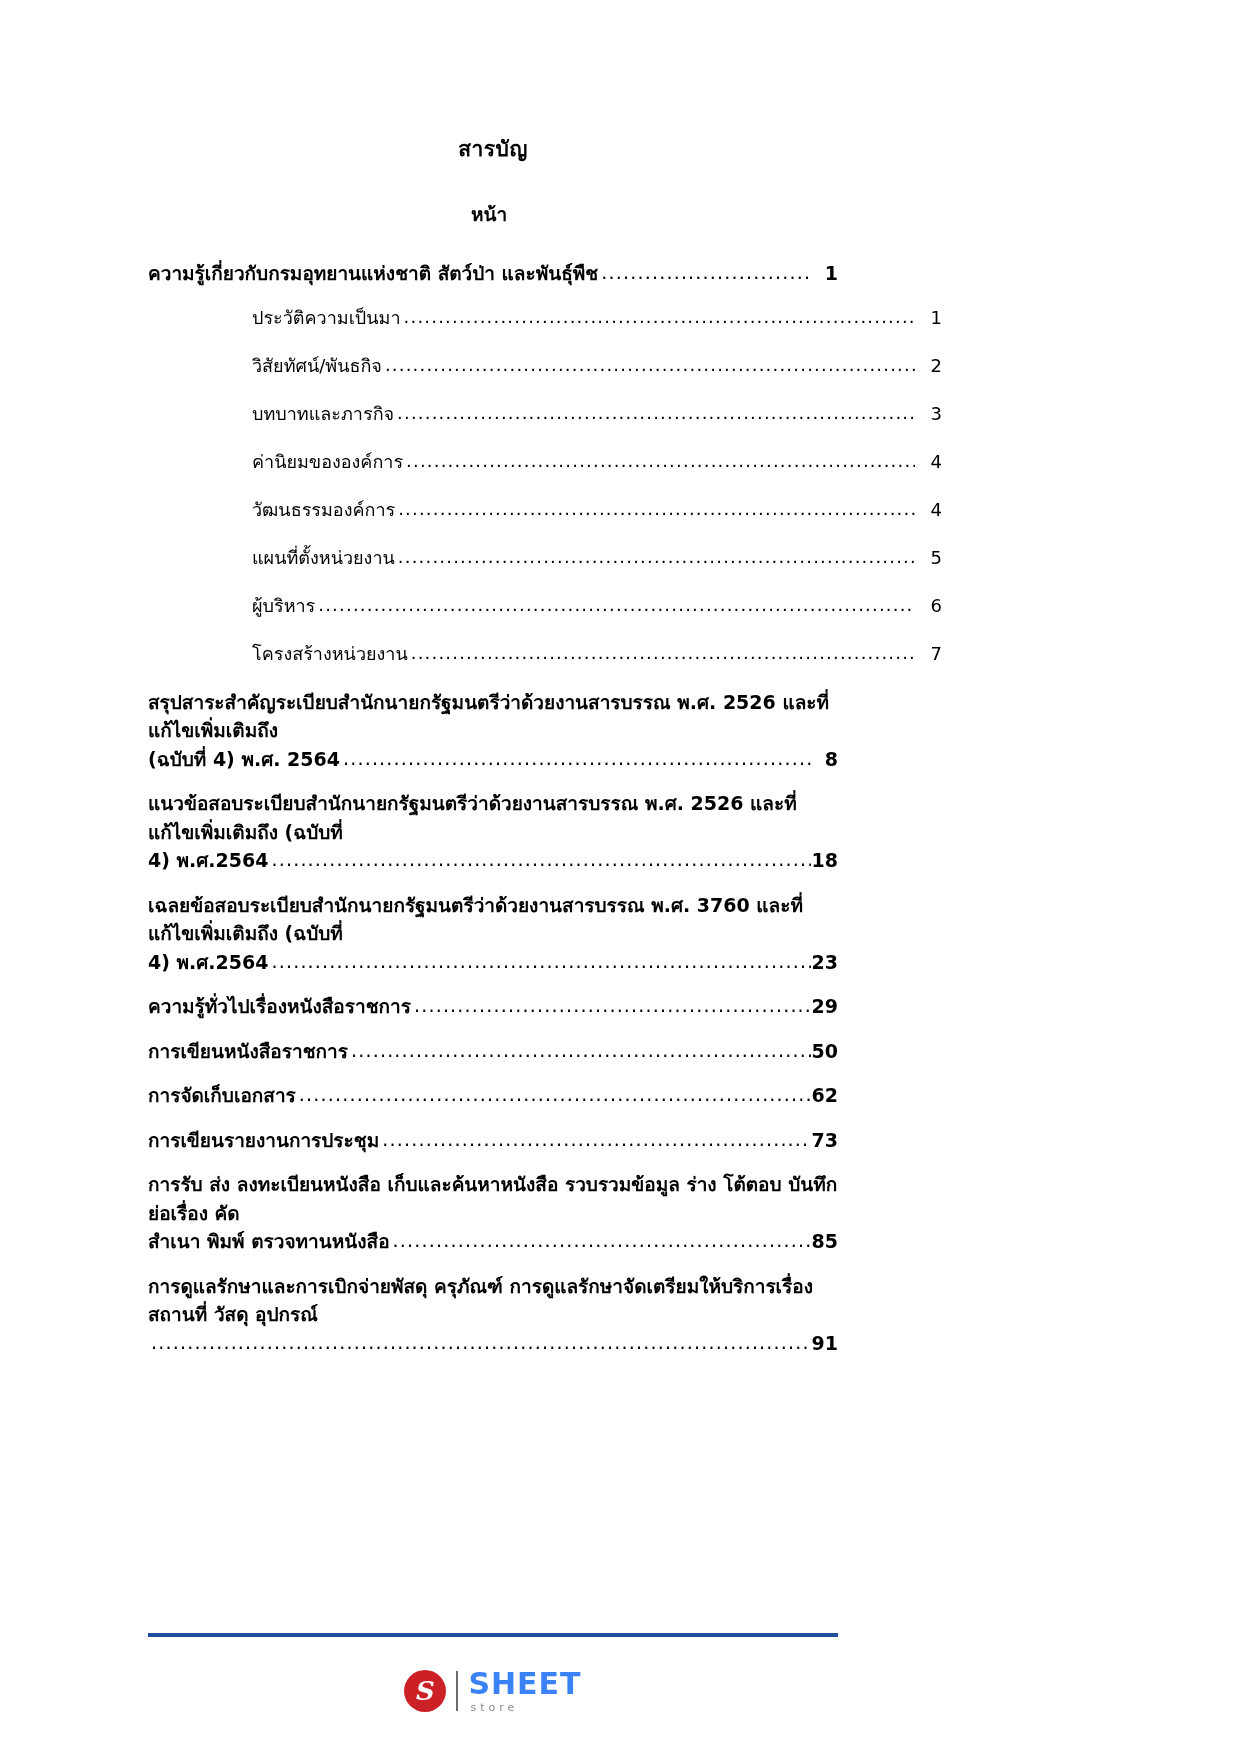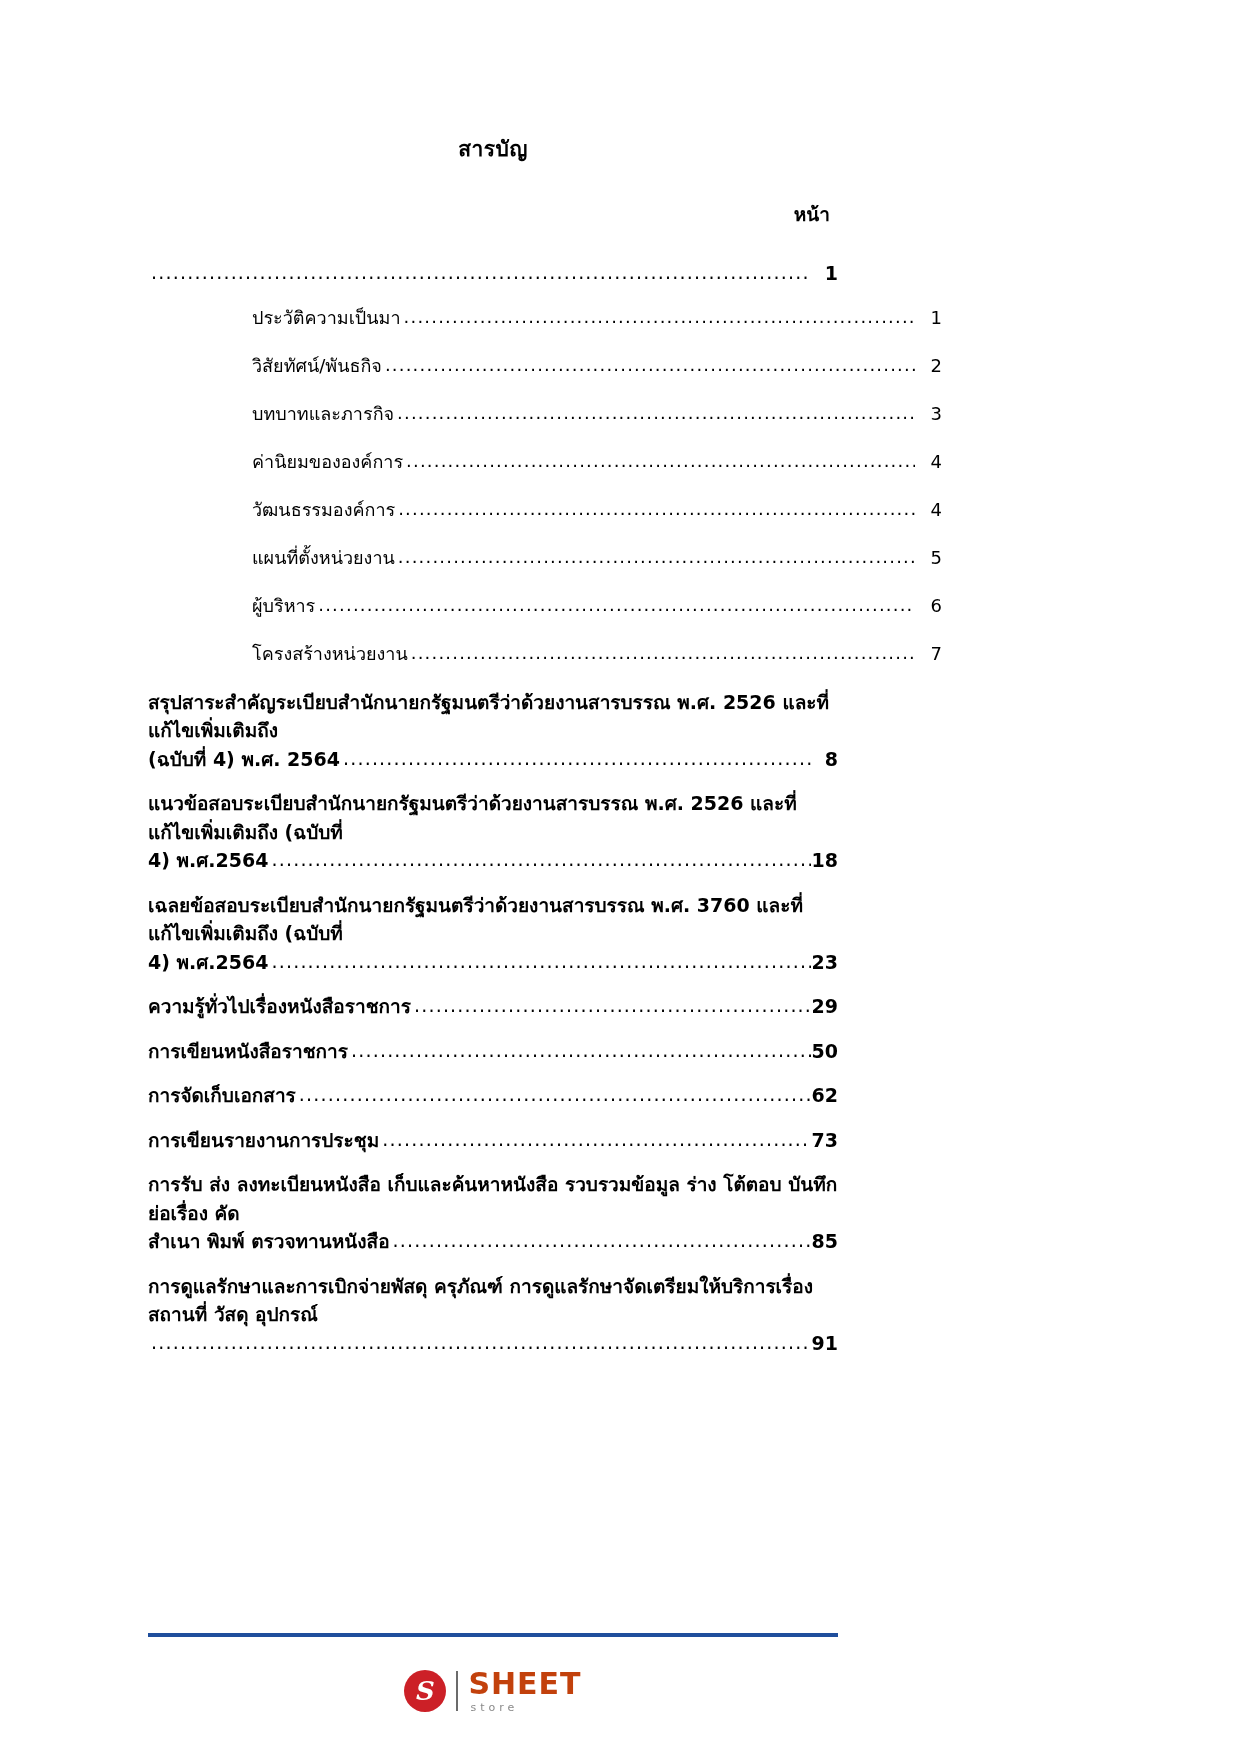--- a/index.html
+++ b/index.html
@@ -31,7 +31,7 @@
     margin: 0 0 34px 0;
   }
   .page-col-header {
-    text-align: right;
+    text-align: center;
     font-size: 19px;
     font-weight: 700;
     margin: 0 8px 30px 0;

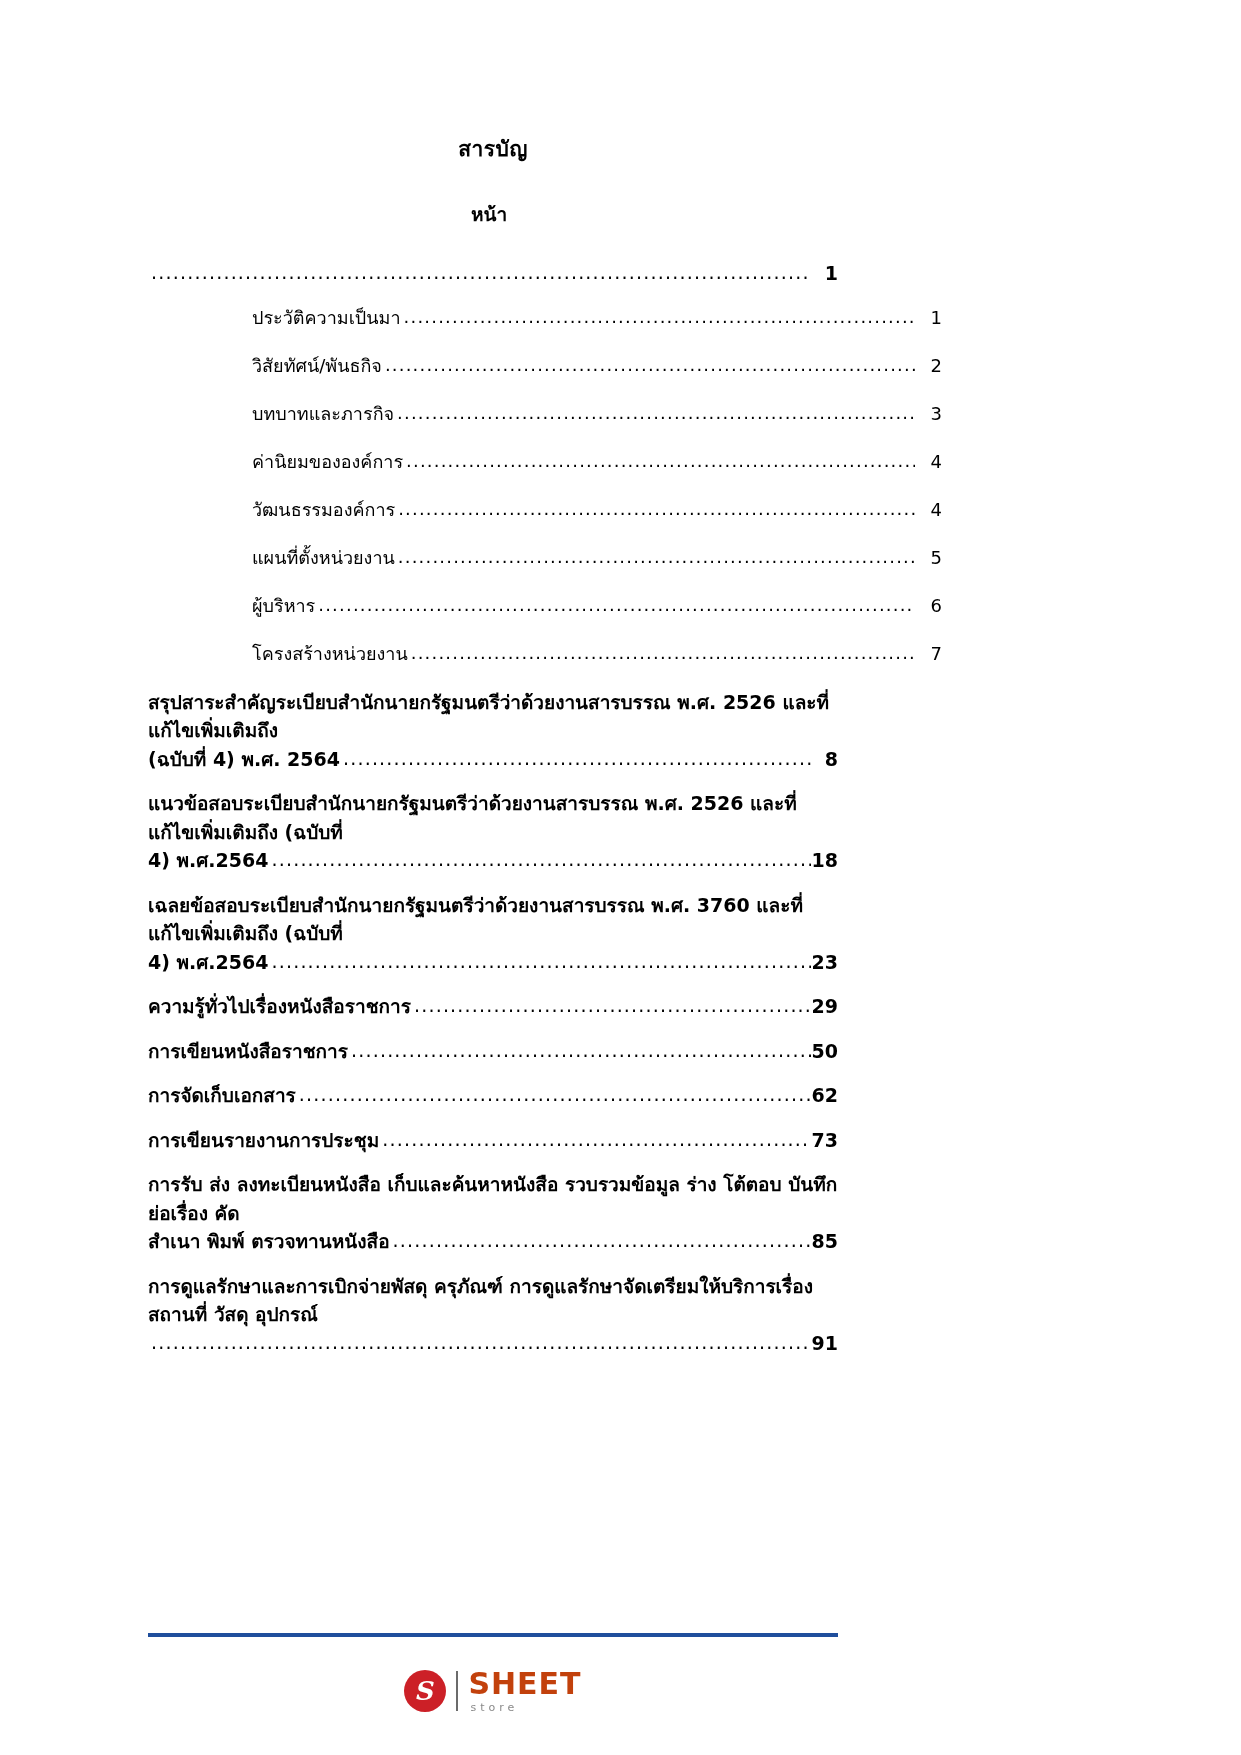--- a/index.html
+++ b/index.html
@@ -158,6 +158,7 @@
 
   <div class="toc" id="toc-list">
       <div class="toc-entry level1">
+        <span class="toc-text">ความรู้เกี่ยวกับกรมอุทยานแห่งชาติ สัตว์ป่า และพันธุ์พืช</span>
         <span class="dots">................................................................................................................................................................................................................................................................................................................................................................................................................</span>
         <span class="toc-page">1</span>
       </div>

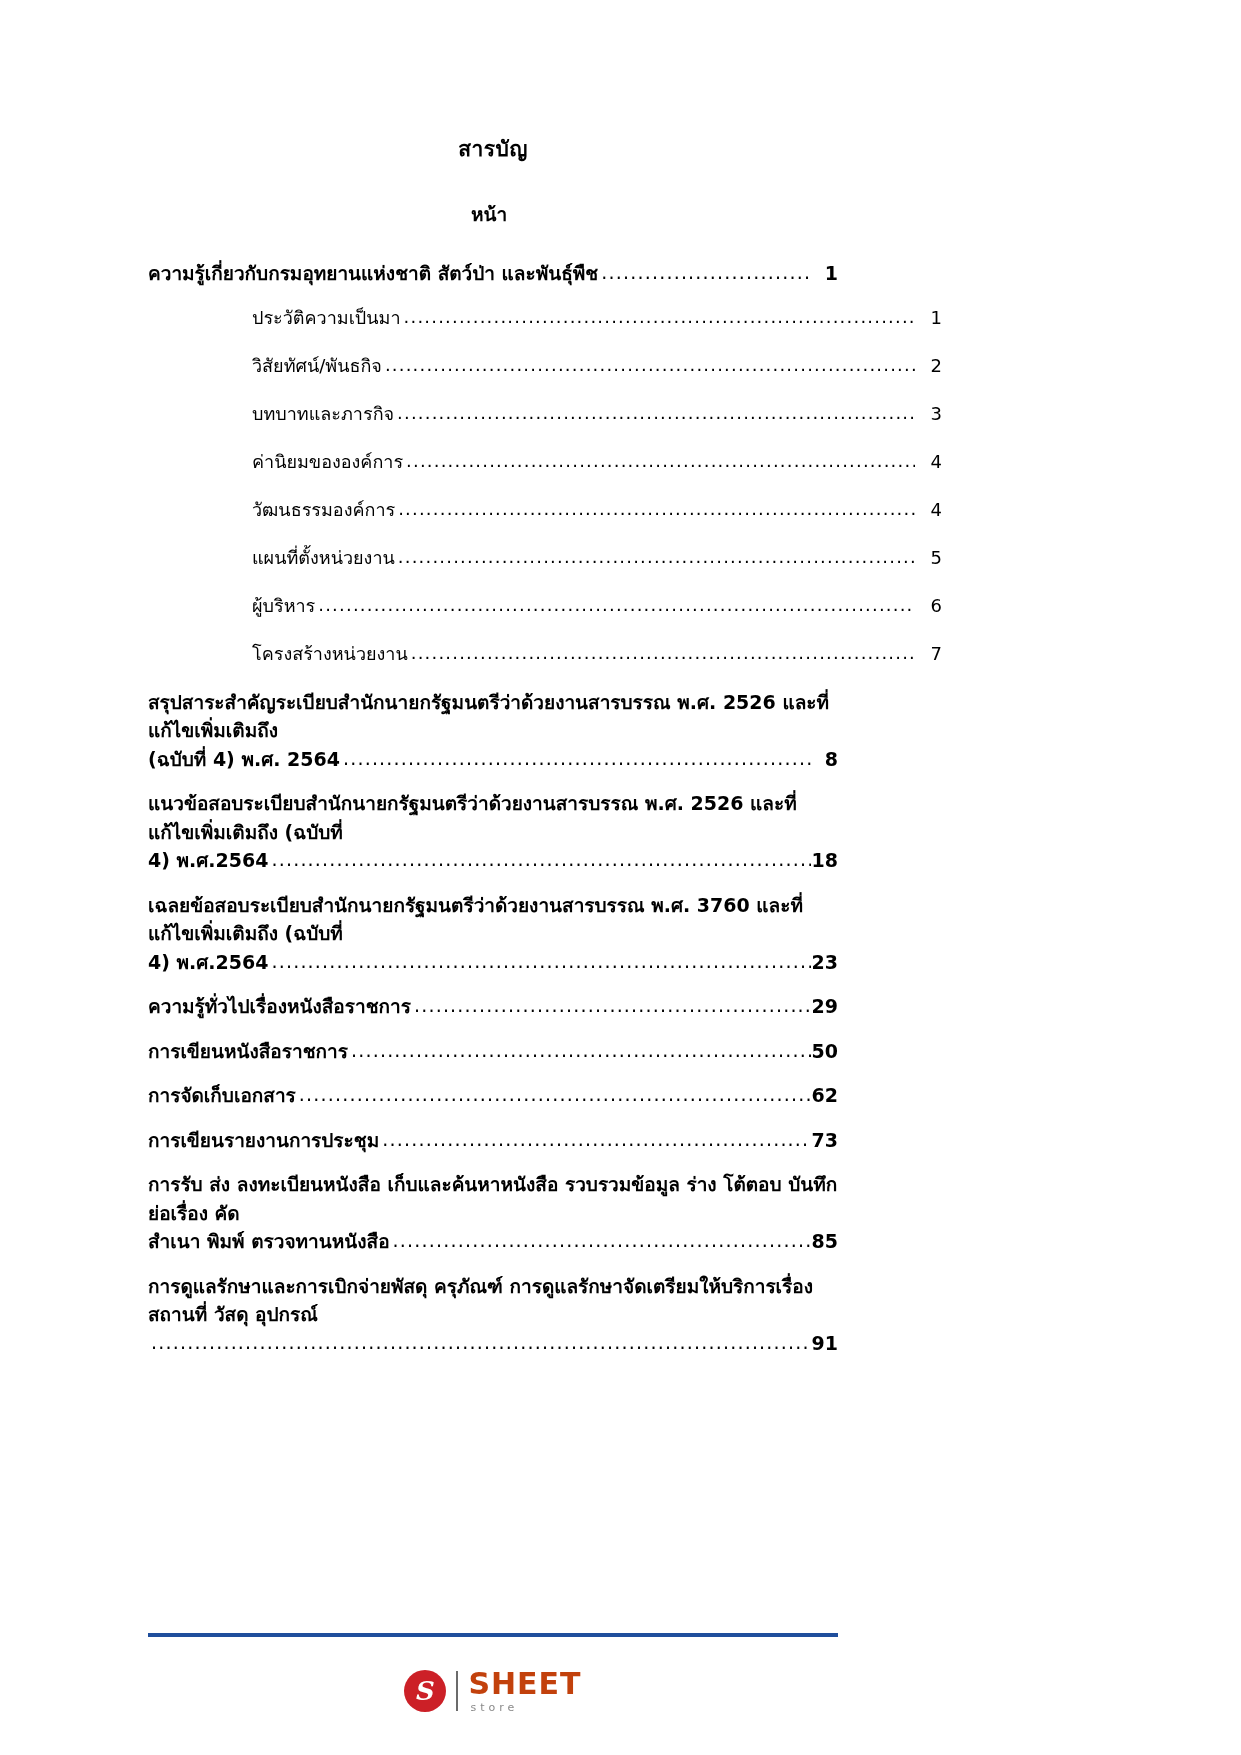--- a/index.html
+++ b/index.html
@@ -137,7 +137,7 @@
     font-size: 30px;
     font-weight: 700;
     letter-spacing: 1px;
-    color: #c2410c;
+    color: #3b82f6;
   }
   .logo-sub {
     font-size: 11px;

